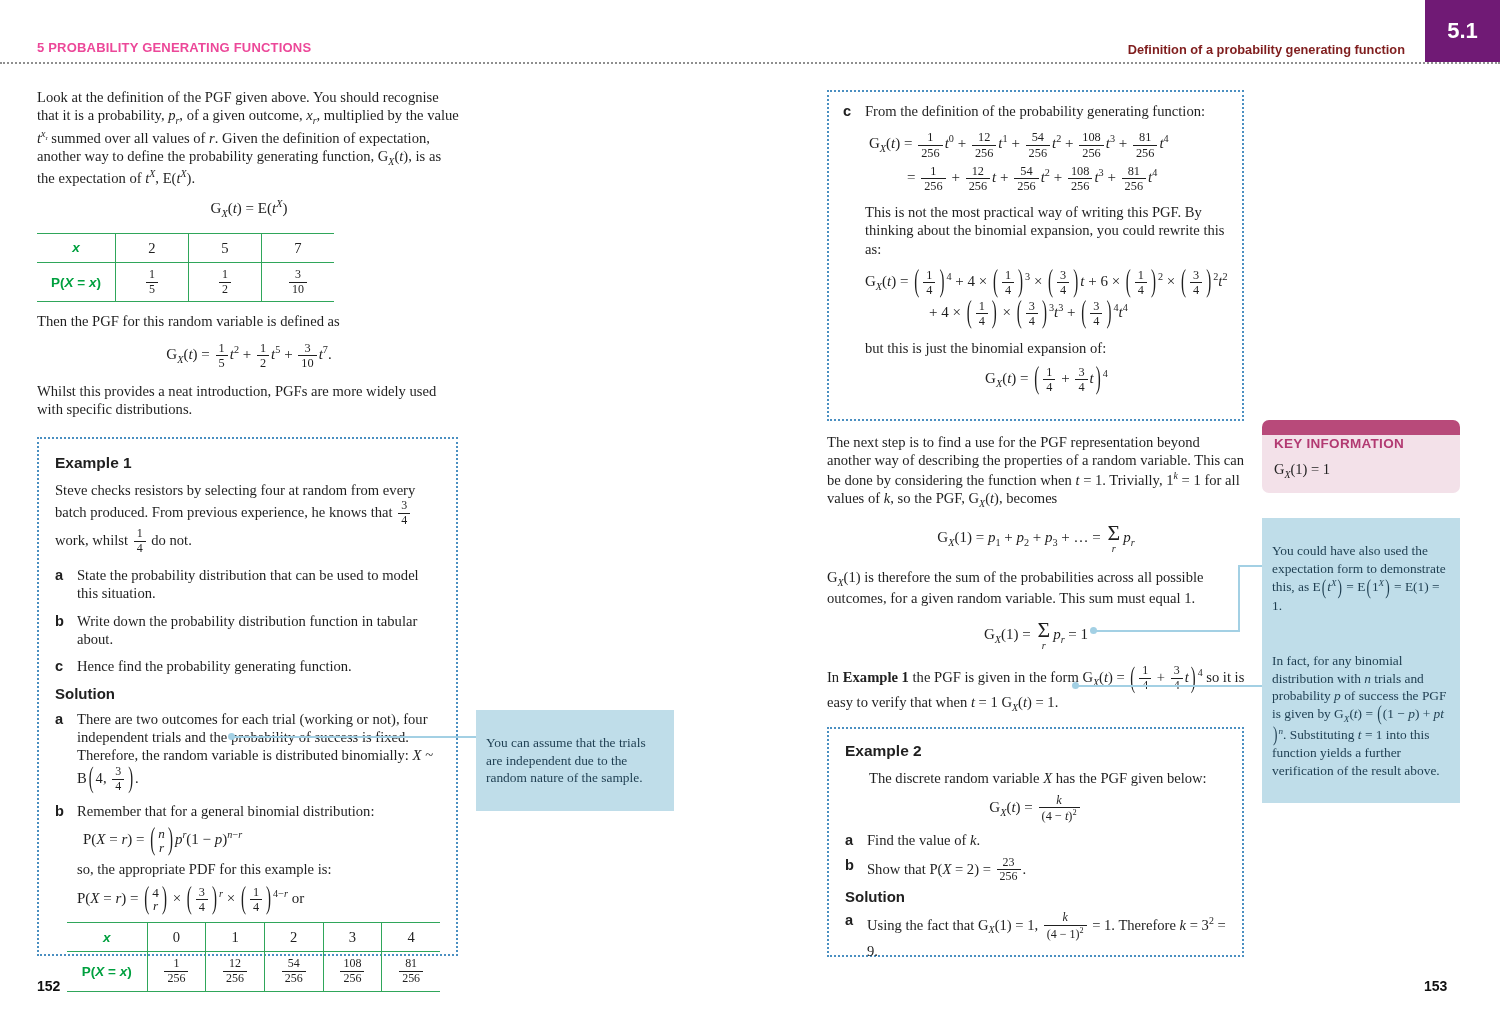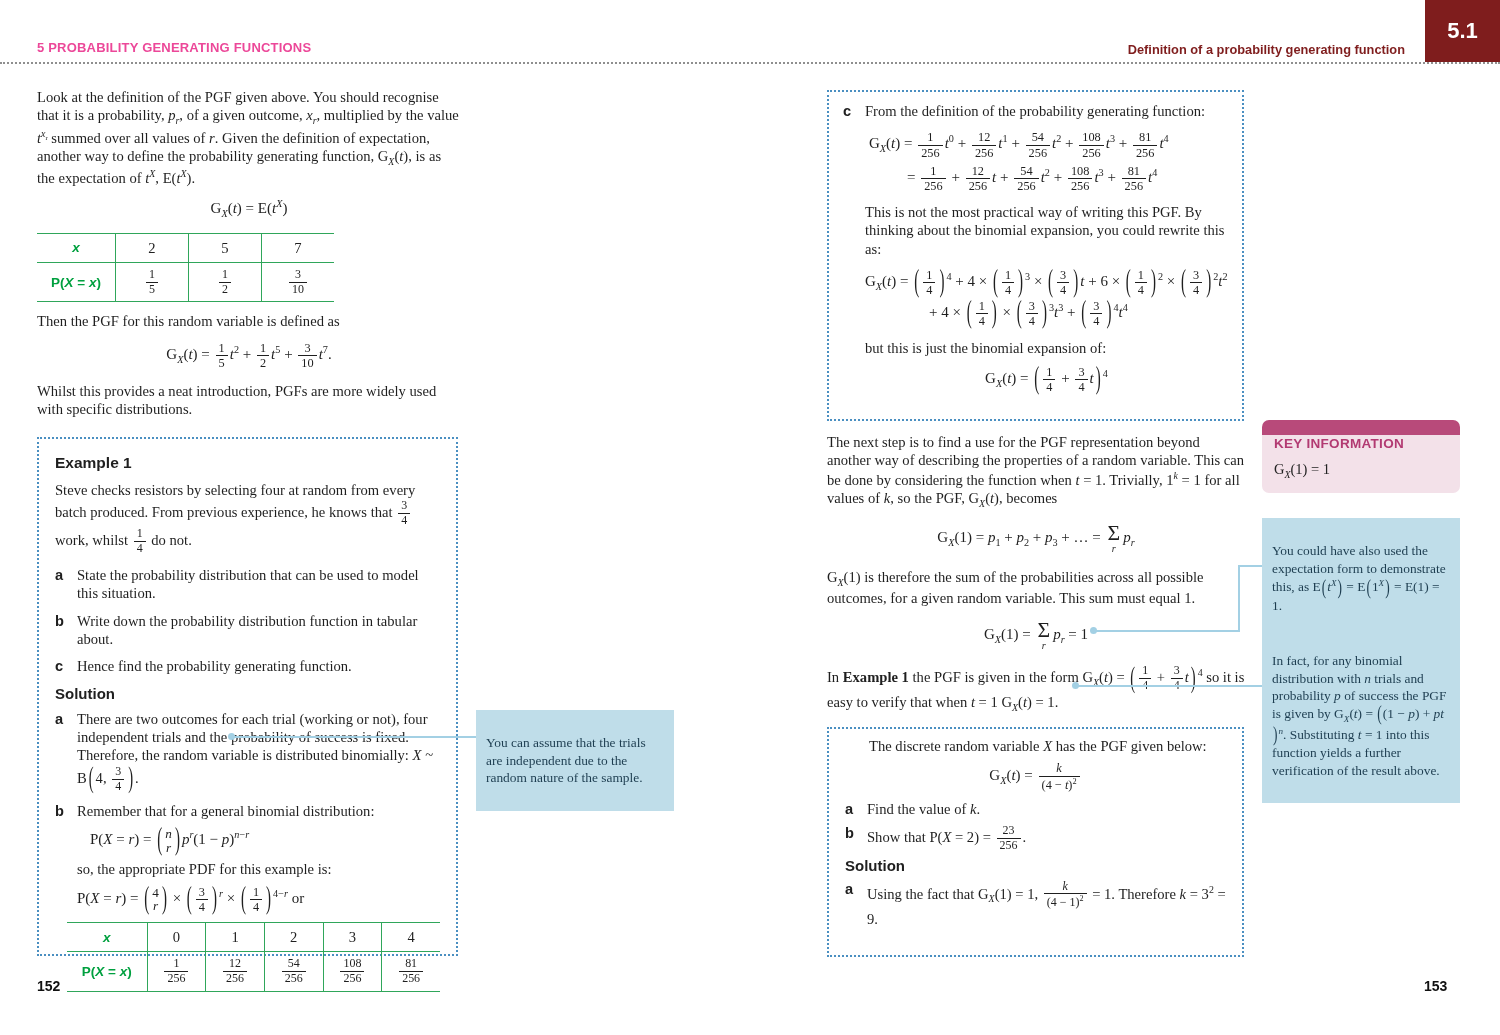--- a/index.html
+++ b/index.html
@@ -9,7 +9,7 @@
   
   .h-left{position:absolute;left:37px;top:40px;color:#ec4899;font-weight:bold;font-size:13px;letter-spacing:.2px;}
   .h-right{position:absolute;right:95px;top:42px;color:#7f1d1d;font-weight:bold;font-size:12.8px;}
-  .badge{position:absolute;left:1425px;top:0;width:75px;height:62px;background:#7f1d1d;
+  .badge{position:absolute;left:1425px;top:0;width:75px;height:62px;background:#701a75;
          display:flex;align-items:center;justify-content:center;color:#fff;font-weight:bold;font-size:22px;}
   .hrule{position:absolute;left:0;top:62px;width:1500px;height:0;border-top:2px dotted #8f8f8f;}
   

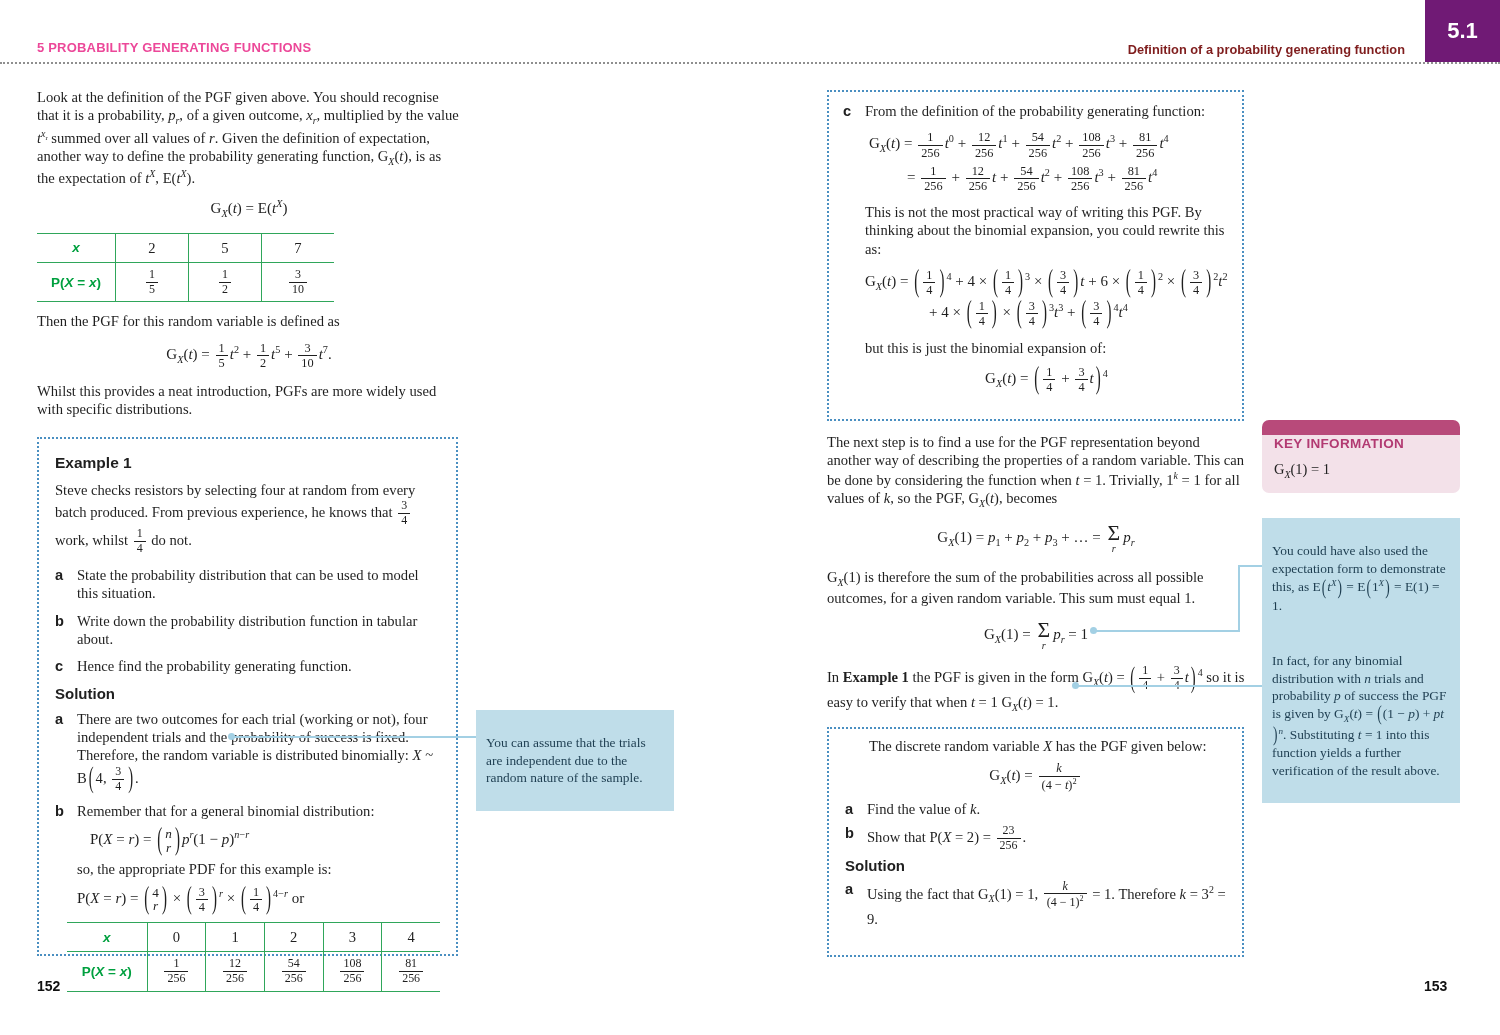--- a/index.html
+++ b/index.html
@@ -307,6 +307,7 @@
   </div>
 
   <div class="exbox ex2">
+    <div class="extitle">Example 2</div>
     <p style="margin-bottom:4px;margin-left:24px;">The discrete random variable <i>X</i> has the PGF given below:</p>
     <div class="fm ctr" style="margin:6px 0 8px 0;">G<sub><i>X</i></sub>(<i>t</i>) = <span class="fr">
           <span class="n"><i>k</i></span>

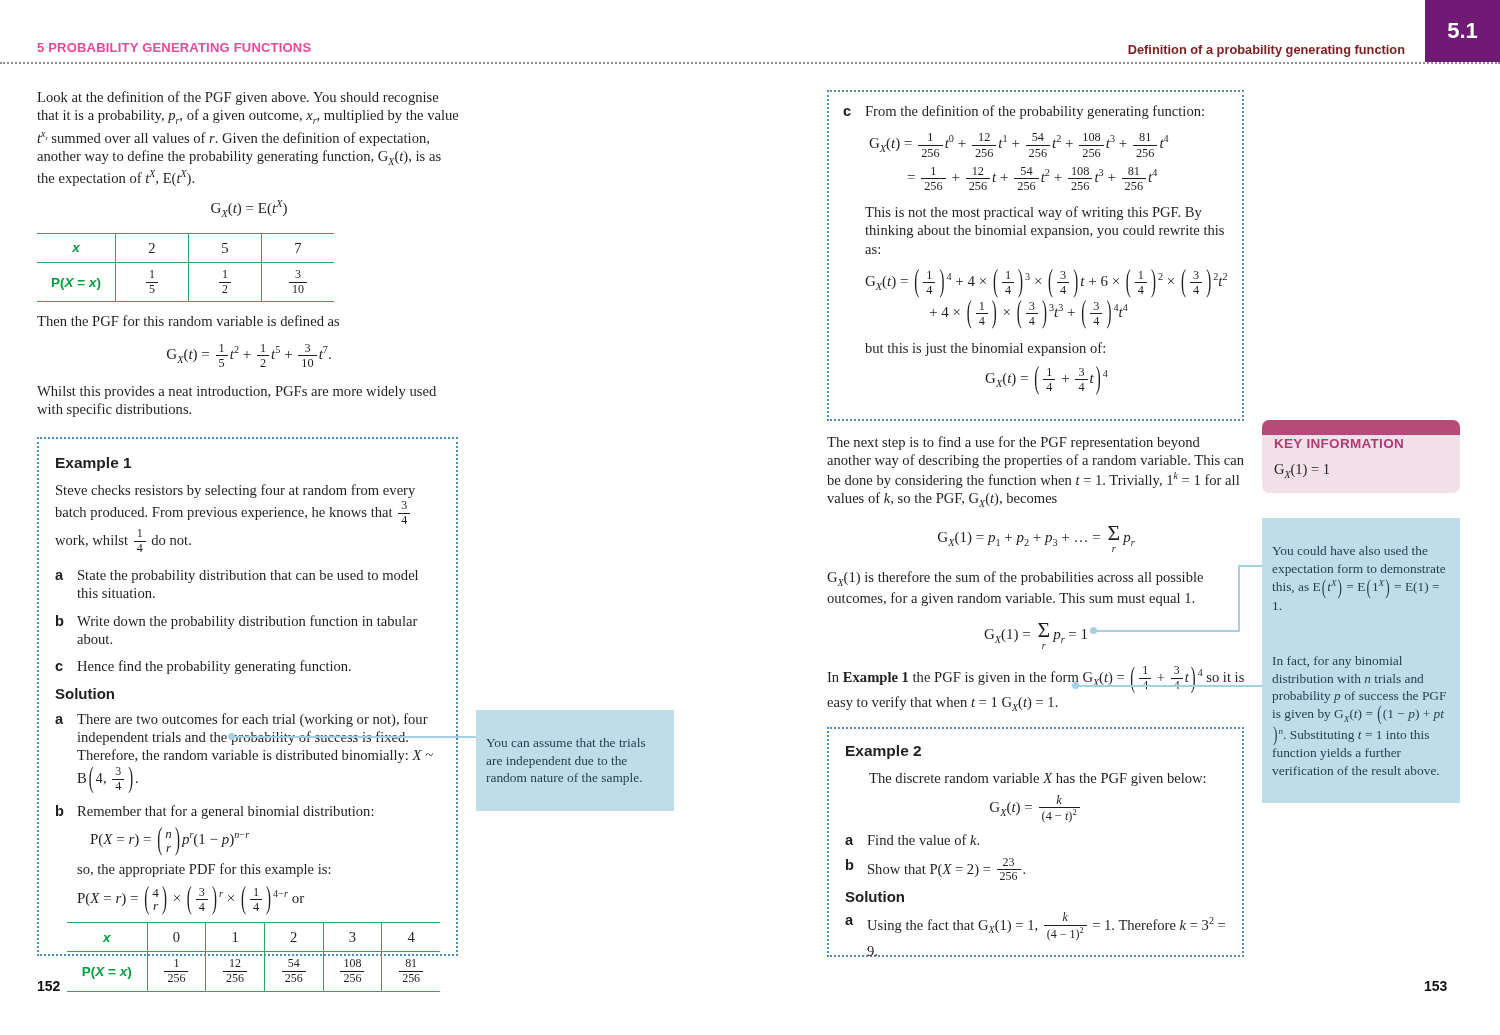--- a/index.html
+++ b/index.html
@@ -154,7 +154,7 @@
       <span class="lbl">b</span>
       <span class="txt">
         <span>Remember that for a general binomial distribution:</span>
-        <div class="fm" style="margin:6px 13px;">P(<i>X</i> = <i>r</i>) = <span class="bp2">(</span><span class="stk">
+        <div class="fm" style="margin:6px 6px;">P(<i>X</i> = <i>r</i>) = <span class="bp2">(</span><span class="stk">
               <span><i>n</i></span>
               <span><i>r</i></span>
             </span><span class="bp2">)</span><i>p</i><sup><i>r</i></sup>(1 − <i>p</i>)<sup><i>n</i>−<i>r</i></sup></div>

